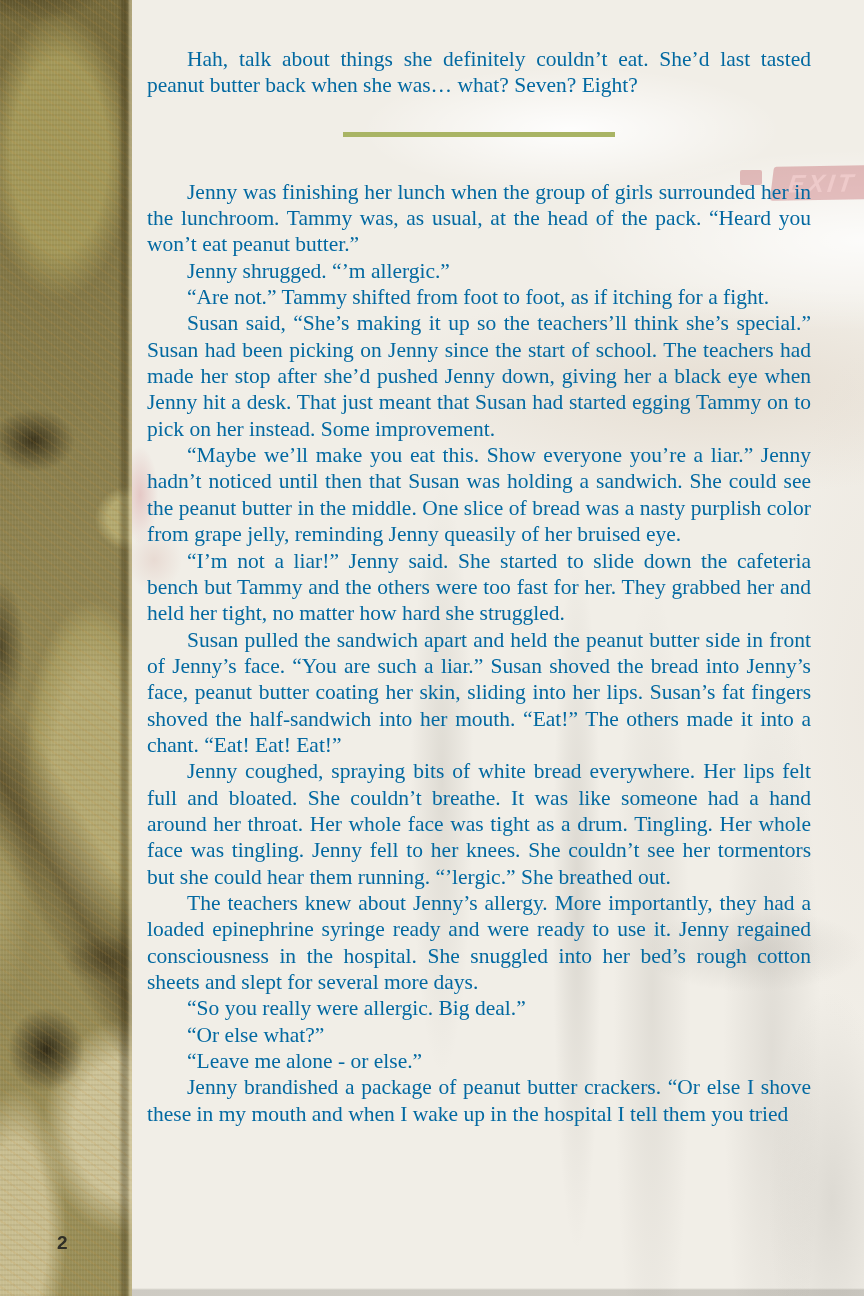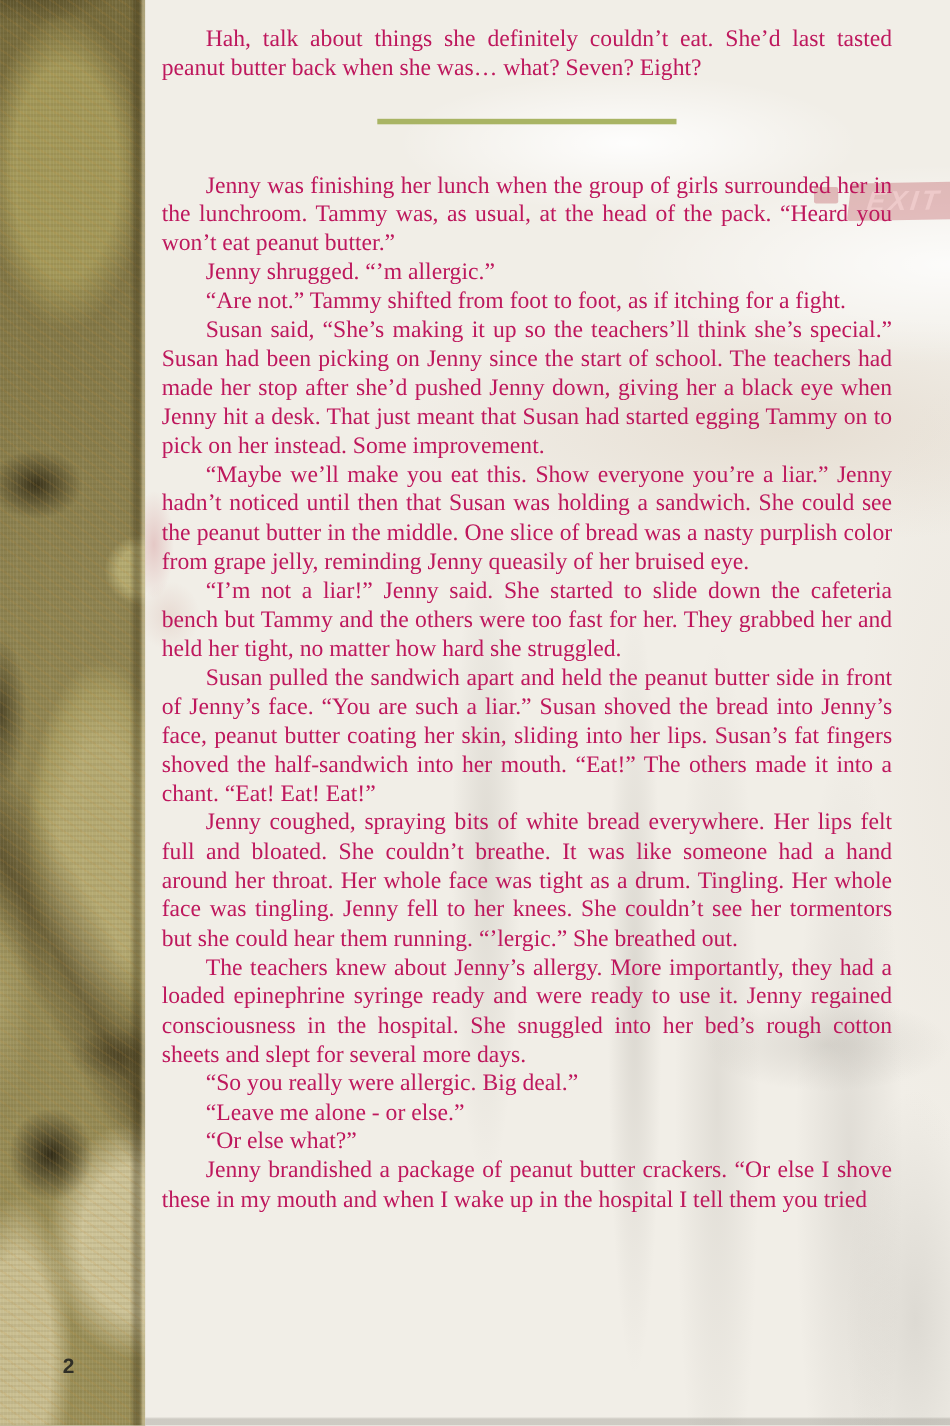--- a/index.html
+++ b/index.html
@@ -99,11 +99,11 @@
   .text-col {
     position: relative;
     margin: 0 53px 0 15px;
-    padding-top: 22px;
+    padding-top: 46px;
     font-family: "Liberation Serif", "DejaVu Serif", serif;
     font-size: 21.5px;
     line-height: 26.35px;
-    color: #be185d;
+    color: #0369a1;
   }
   .text-col p {
     margin: 0;

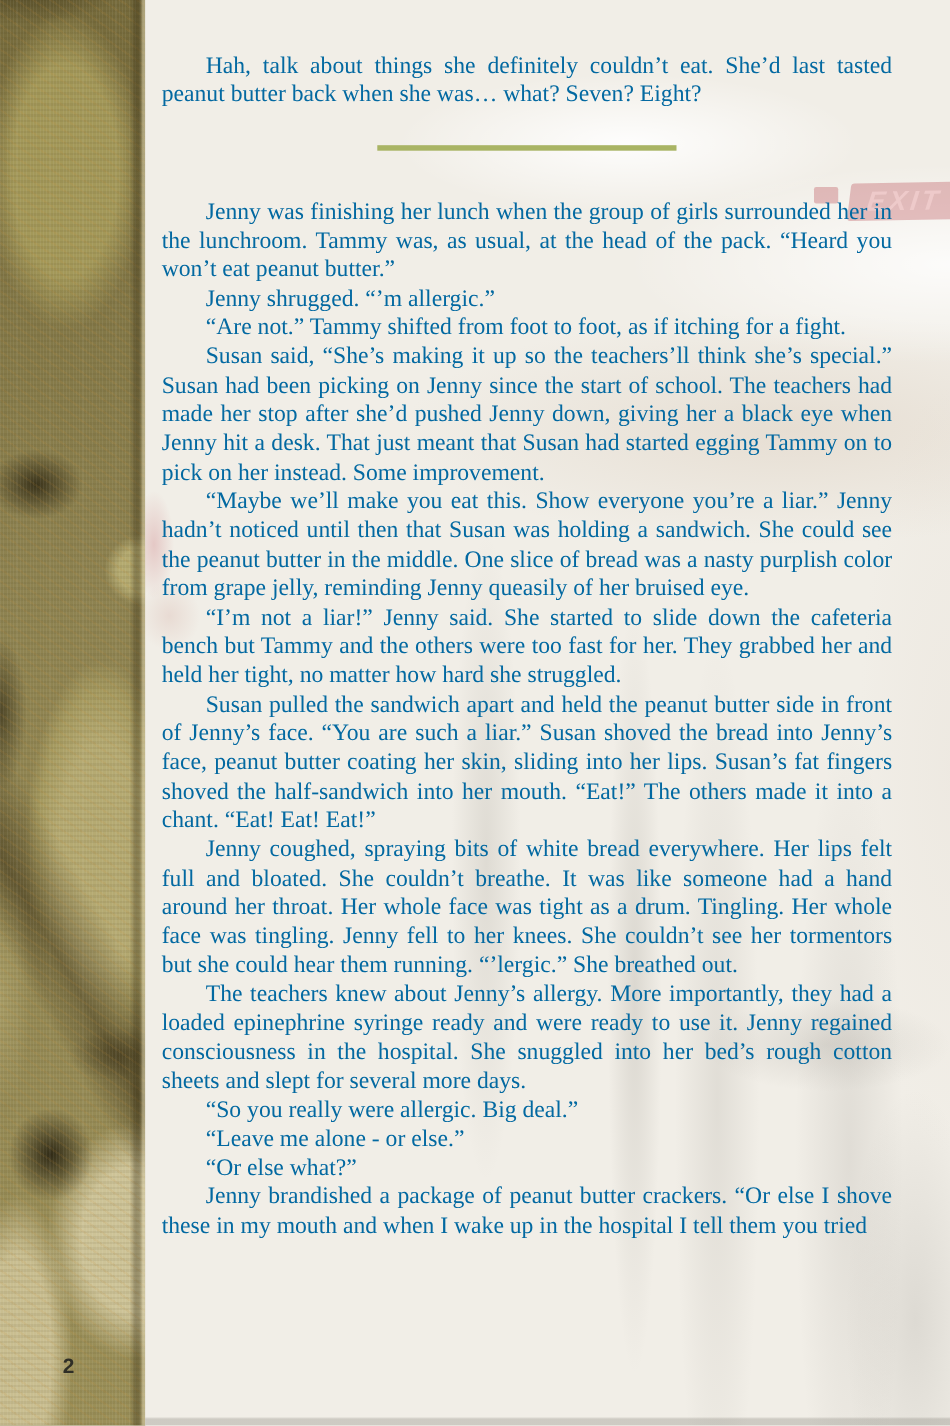--- a/index.html
+++ b/index.html
@@ -161,8 +161,8 @@
         <p>Jenny coughed, spraying bits of white bread everywhere. Her lips felt full and bloated. She couldn’t breathe. It was like someone had a hand around her throat. Her whole face was tight as a drum. Tingling. Her whole face was tingling. Jenny fell to her knees. She couldn’t see her tormentors but she could hear them running. “’lergic.” She breathed out.</p>
         <p>The teachers knew about Jenny’s allergy. More importantly, they had a loaded epinephrine syringe ready and were ready to use it. Jenny regained consciousness in the hospital. She snuggled into her bed’s rough cotton sheets and slept for several more days.</p>
         <p>“So you really were allergic. Big deal.”</p>
+        <p>“Or else what?”</p>
         <p>“Leave me alone - or else.”</p>
-        <p>“Or else what?”</p>
         <p>Jenny brandished a package of peanut butter crackers. “Or else I shove these in my mouth and when I wake up in the hospital I tell them you tried</p>
       </div>
 

